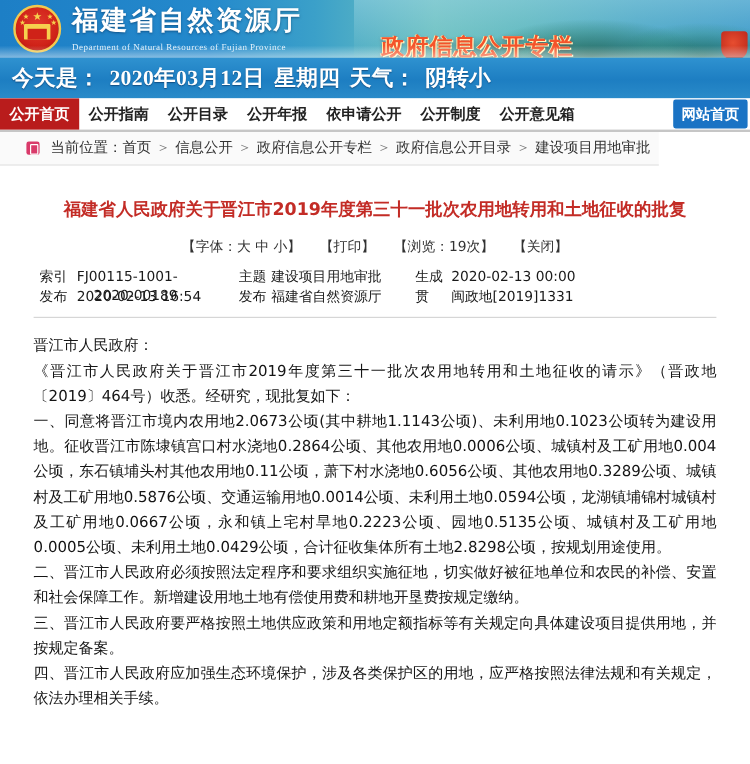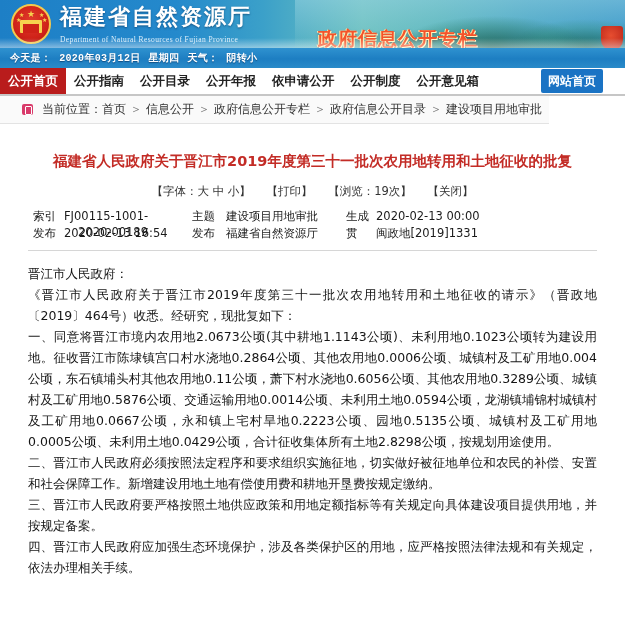--- a/index.html
+++ b/index.html
@@ -82,12 +82,12 @@
 
   
   .datebar {
-    height: 20px; width: 625px;
+    height: 34px; width: 625px;
     background: linear-gradient(to bottom, #2f92d0, #1d7ec2 55%, #2a8bc9);
-    color: #ffffff; font-size: 10px; font-weight: bold;
+    color: #ffffff; font-size: 18px; font-weight: bold;
     display: flex; align-items: center; padding-left: 10px;
     letter-spacing: .3px;
-    font-family: Liberation Mono, monospace;
+    font-family: Liberation Serif, serif;
     text-shadow: 0 1px 1px rgba(0,30,70,.5);
   }
   .datebar .seg { margin-right: 8px; white-space: nowrap; }

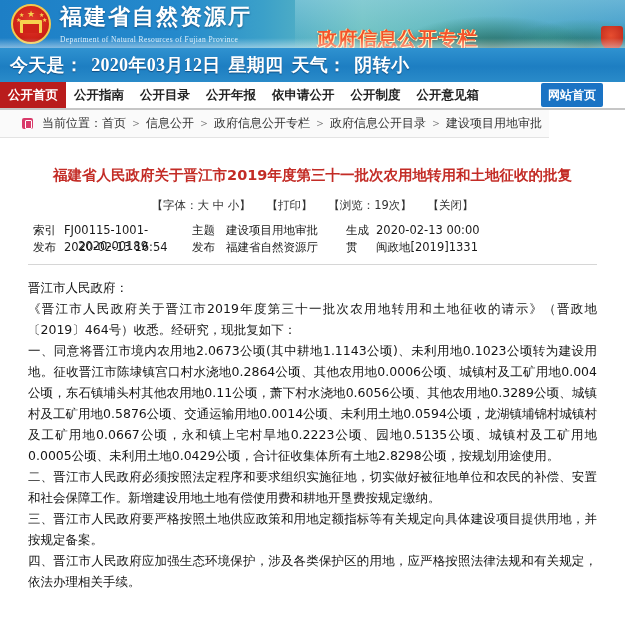--- a/index.html
+++ b/index.html
@@ -106,7 +106,7 @@
   .nav-item.active { background: #b91c1c; color: #fff; }
   .nav-spacer { flex: 1; }
   .nav-site {
-    display: flex; align-items: center; padding: 0 7px; margin: 1px 22px 1px 0;
+    display: flex; align-items: center; padding: 0 7px; margin: 1px 2px 1px 0;
     background: #1a73c4; color: #fff; font-size: 12px; font-weight: bold;
     border-radius: 2px; white-space: nowrap;
     font-family: "DejaVu Sans", "Liberation Sans", sans-serif;

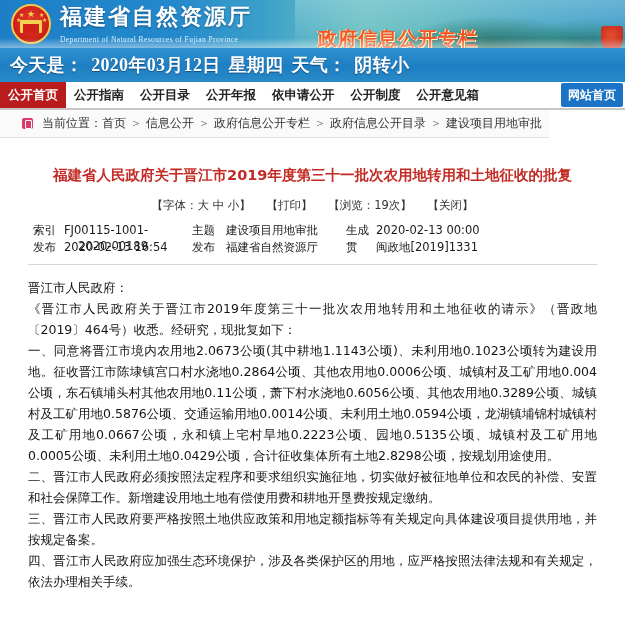--- a/index.html
+++ b/index.html
@@ -155,7 +155,7 @@
   .meta .v-idx { width: 128px; position: relative; }
   .meta .v-idx .idx-l1 { display: block; }
   .meta .v-idx .idx-l2 { display: block; }
-  .meta .lbl2 { width: 34px; text-align: left; white-space: nowrap; }
+  .meta .lbl2 { width: 34px; text-align: right; white-space: nowrap; }
   .meta .v-sub { width: 120px; white-space: nowrap; }
   .meta .lbl3 { width: 30px; white-space: nowrap; }
   .meta .v-last { white-space: nowrap; }

